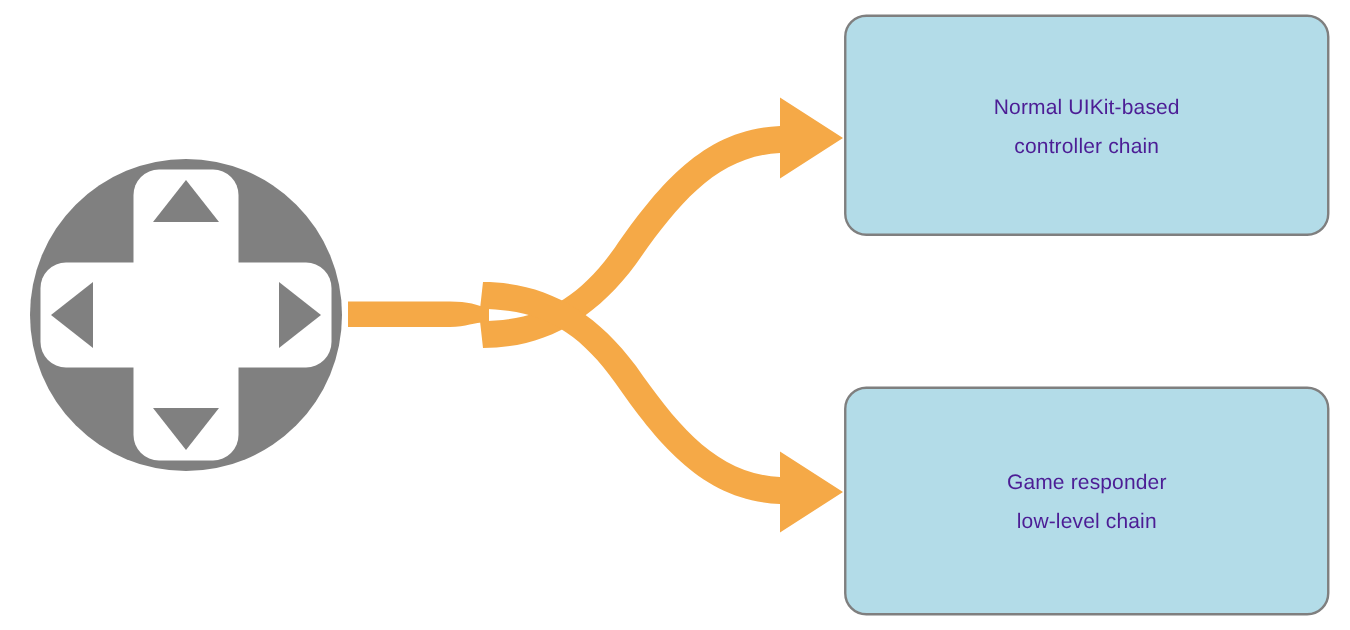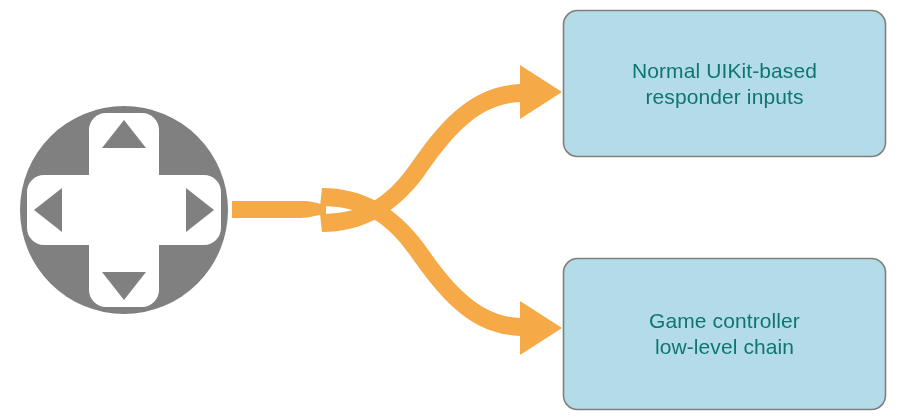--- a/index.html
+++ b/index.html
@@ -33,9 +33,9 @@
     align-items: center;
     justify-content: center;
     text-align: center;
-    color: #0f766e;
+    color: #4c1d95;
     font-family: "Liberation Sans", sans-serif;
-    font-size: 21px;
+    font-size: 14px;
     line-height: 26px;
     letter-spacing: 0.1px;
     pointer-events: none;

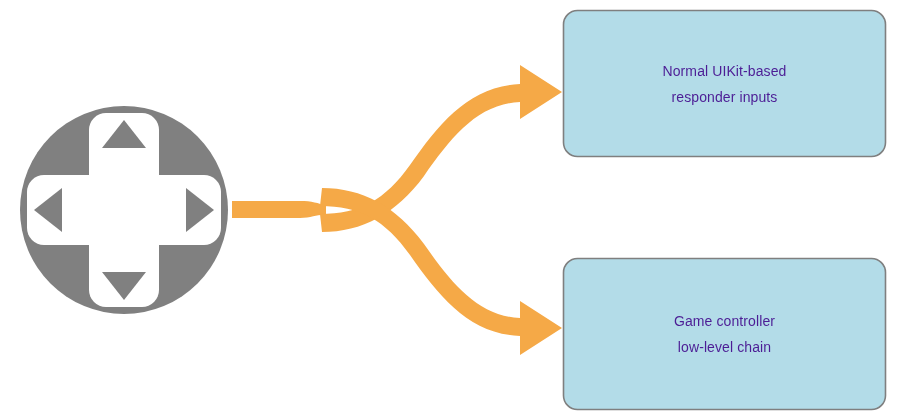--- a/index.html
+++ b/index.html
@@ -110,7 +110,7 @@
 
   <div class="box-label" id="label-top">
     <span class="lbl-line">Normal UIKit-based</span>
-    <span class="lbl-line">responder inputs</span>
+    <span class="lbl-line">controller chain</span>
   </div>
 
   <div class="box-label" id="label-bottom">

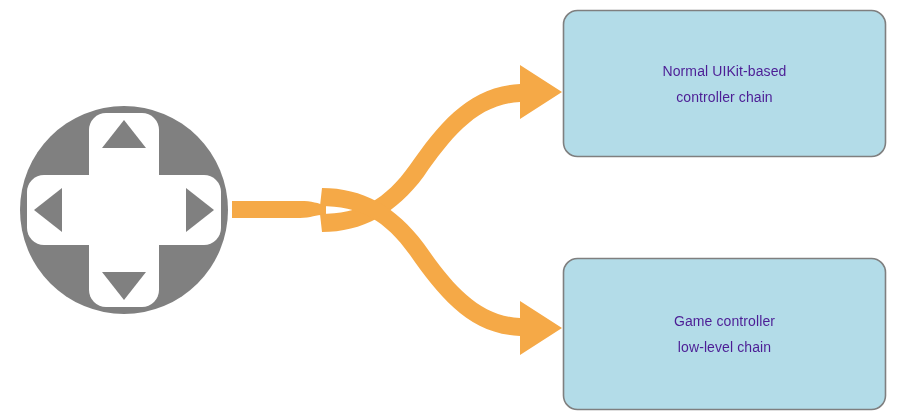--- a/index.html
+++ b/index.html
@@ -114,7 +114,7 @@
   </div>
 
   <div class="box-label" id="label-bottom">
-    <span class="lbl-line">Game controller</span>
+    <span class="lbl-line">Game responder</span>
     <span class="lbl-line">low-level chain</span>
   </div>
 

